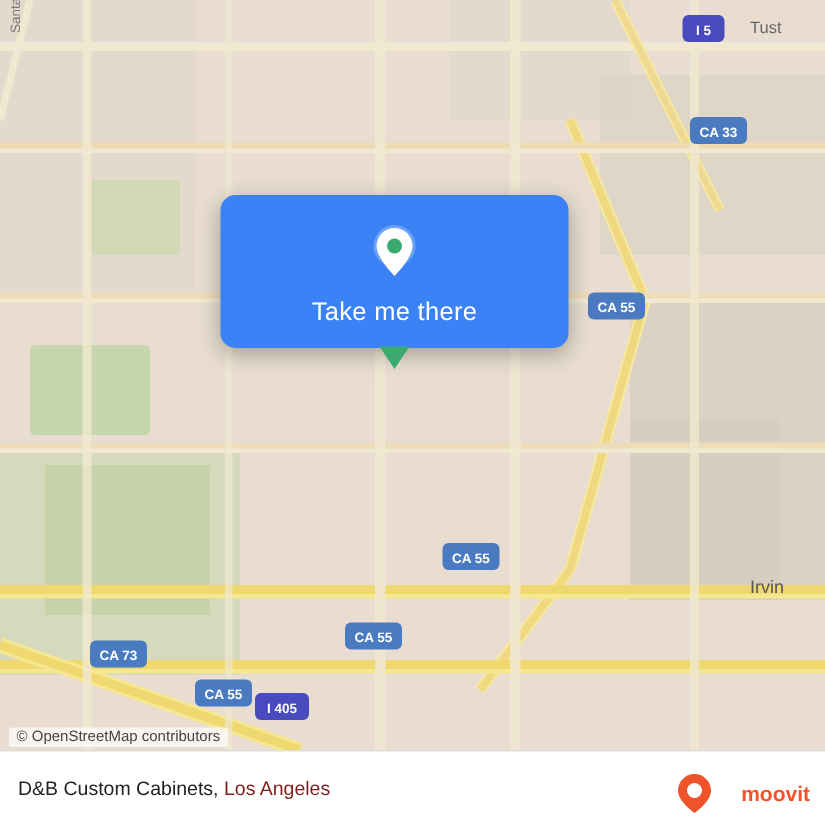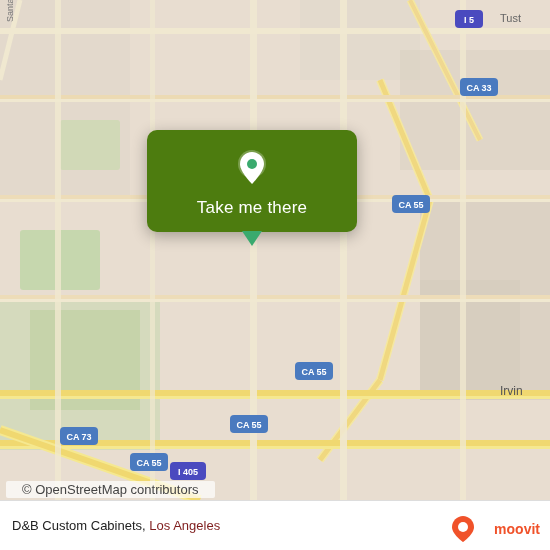--- a/index.html
+++ b/index.html
@@ -60,8 +60,8 @@
       position: absolute;
       top: 130px;
       left: 147px;
-      width: 210px;
-      background: #4d7c0f;
+      width: 232px;
+      background: #3b82f6;
       border-radius: 10px;
       display: flex;
       flex-direction: column;

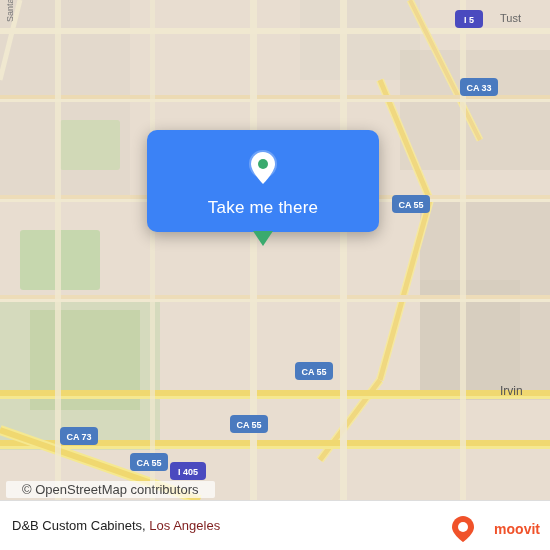--- a/index.html
+++ b/index.html
@@ -47,11 +47,11 @@
       position: absolute;
       bottom: 52px;
       left: 6px;
-      font-size: 13px;
+      font-size: 10px;
       color: #444;
       z-index: 10;
       background: rgba(255,255,255,0.7);
-      padding: 1px 16px;
+      padding: 1px 5px;
       border-radius: 2px;
     }
 

